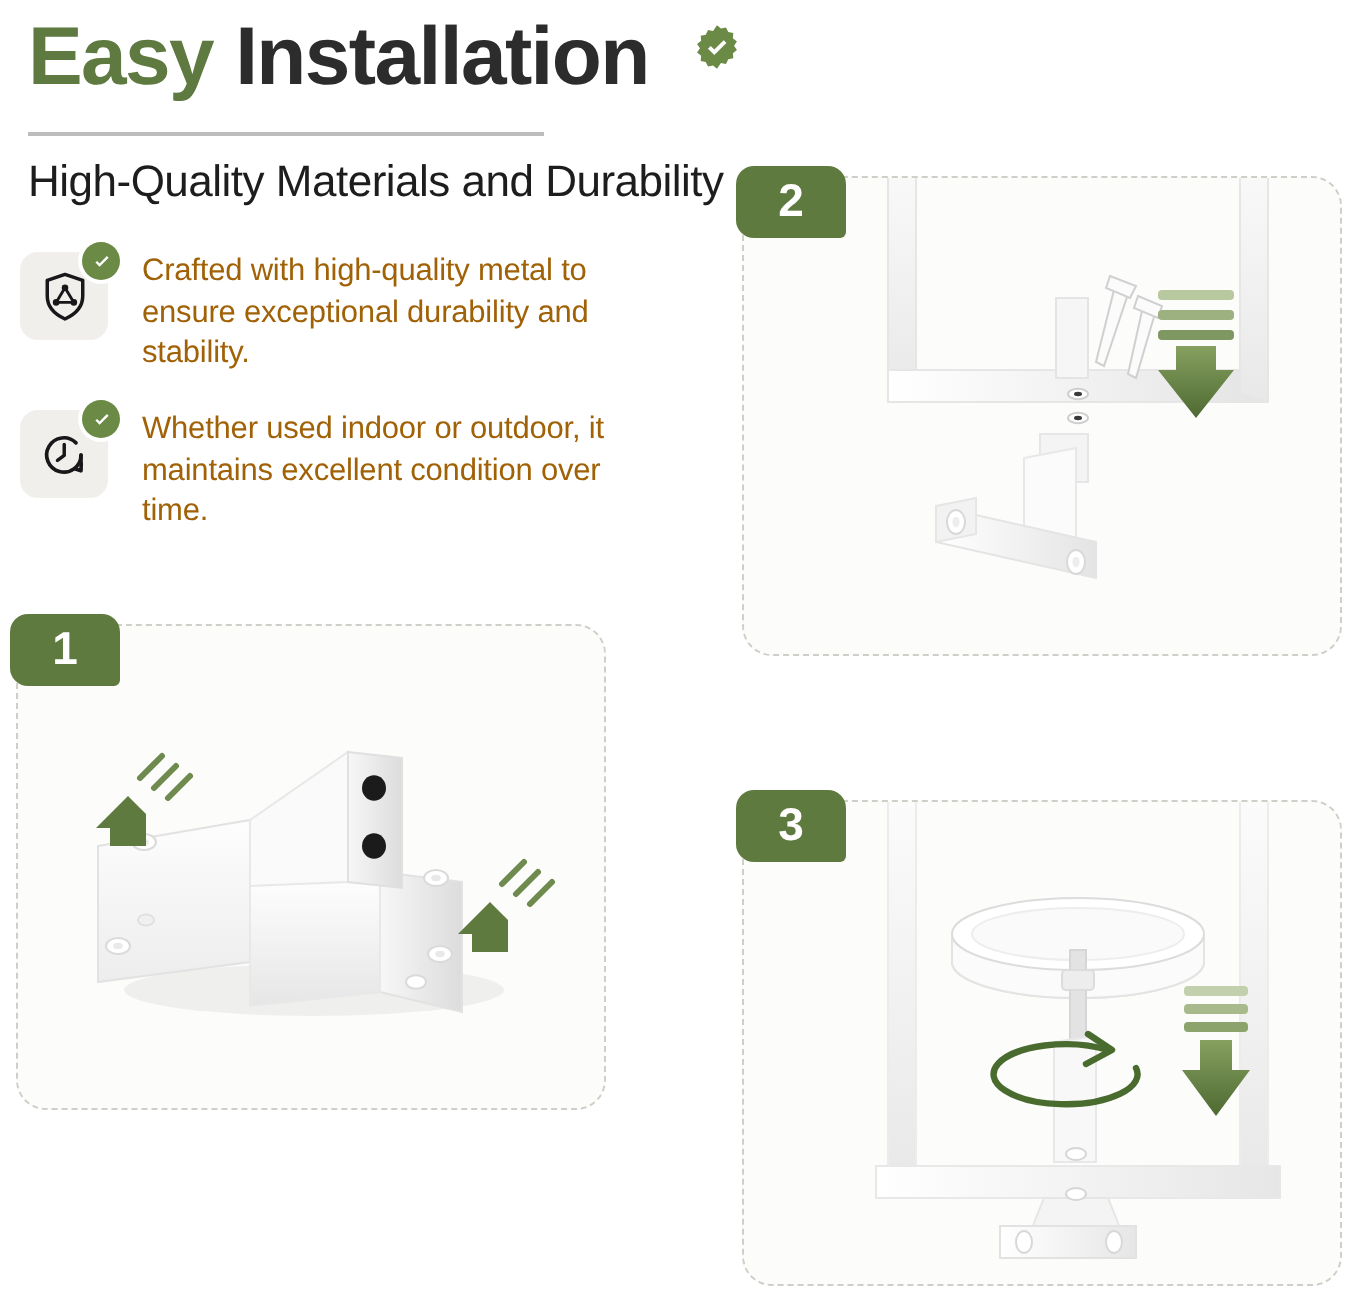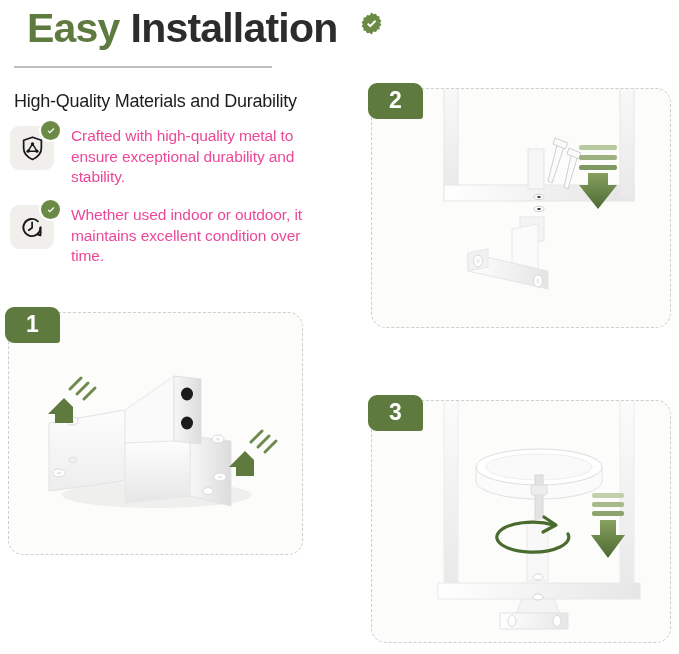--- a/index.html
+++ b/index.html
@@ -14,7 +14,7 @@
   .page{position:relative;width:679px;height:654px;}
 
   
-  .header{position:absolute;left:27px;top:2px;width:650px;height:56px;display:flex;align-items:baseline;}
+  .header{position:absolute;left:14px;top:2px;width:650px;height:56px;display:flex;align-items:baseline;}
   .title{font-size:41px;font-weight:700;letter-spacing:-0.8px;line-height:52px;white-space:nowrap;}
   .title .word-easy{color:#5e7a40;}
   .title .word-installation{color:#2c2c2c;margin-left:11px;}

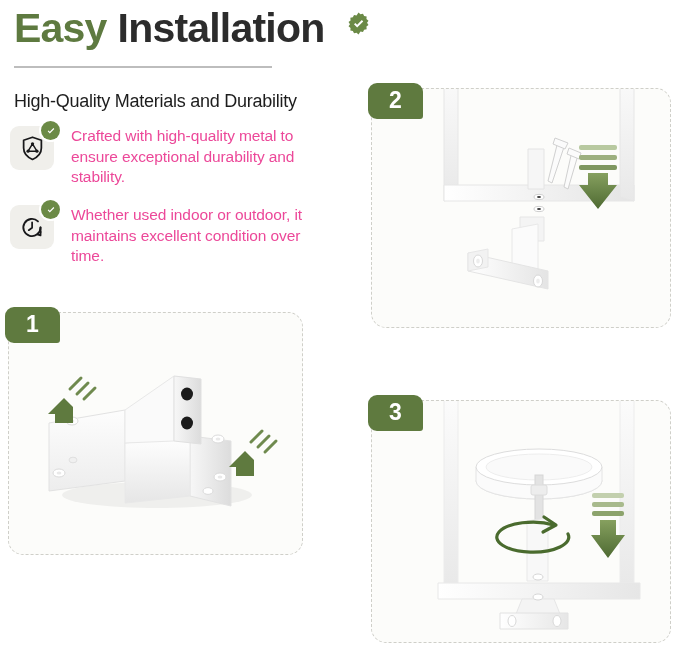--- a/index.html
+++ b/index.html
@@ -26,7 +26,7 @@
   .rule{position:absolute;left:14px;top:66px;width:258px;height:2px;background:#bdbdbd;}
 
   
-  .subhead{position:absolute;left:14px;top:91px;font-size:18px;font-weight:400;color:#1d1d1d;letter-spacing:-0.25px;white-space:nowrap;}
+  .subhead{position:absolute;left:14px;top:78px;font-size:22px;font-weight:400;color:#1d1d1d;letter-spacing:-0.25px;white-space:nowrap;}
 
   .feature{position:absolute;left:10px;display:flex;align-items:flex-start;}
   .feature-1{top:126px;}

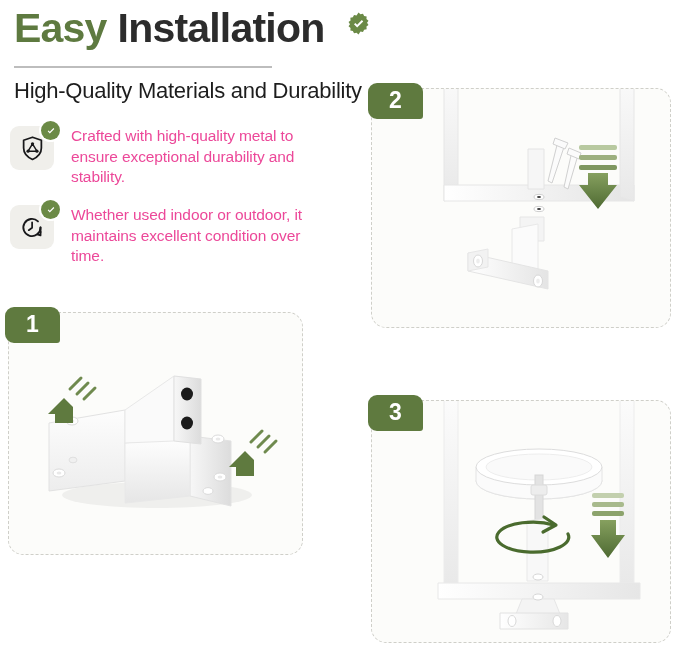--- a/index.html
+++ b/index.html
@@ -37,7 +37,7 @@
   .check{position:absolute;top:-5px;right:-6px;width:19px;height:19px;border-radius:50%;background:#6b8a46;display:flex;align-items:center;justify-content:center;box-shadow:0 0 0 2px #ffffff;}
   .check svg{display:block;}
 
-  .ftext{margin-left:17px;font-size:15.5px;line-height:20.5px;color:#ec4899;max-width:255px;letter-spacing:-0.1px;}
+  .ftext{margin-left:17px;font-size:15.5px;line-height:20.5px;color:#a16207;max-width:255px;letter-spacing:-0.1px;}
 
   
   .panel{position:absolute;background:#fcfcfa;border:1.5px dashed #cfcfc9;border-radius:15px;box-sizing:border-box;}

